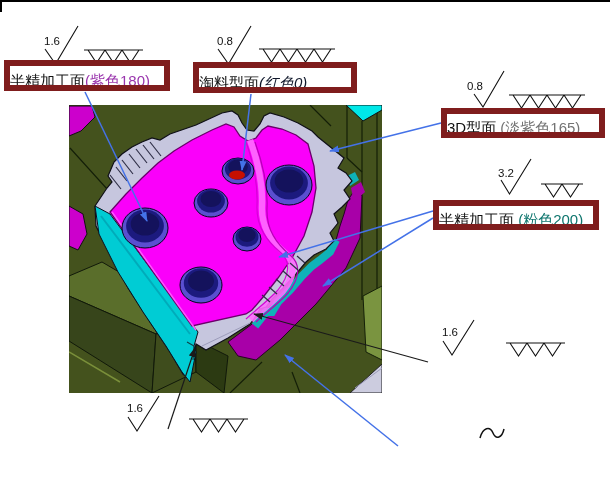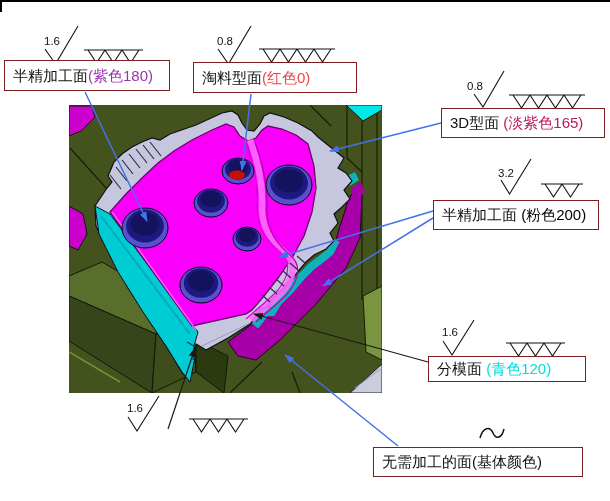--- a/index.html
+++ b/index.html
@@ -8,8 +8,8 @@
   #top-border{position:absolute;left:0;top:0;width:610px;height:2px;background:#000;}
   #left-stub{position:absolute;left:0;top:0;width:2px;height:12px;background:#000;}
   svg{position:absolute;left:0;top:0;}
-  .anno-box{position:absolute;background:#fff;border:1px solid #7f1d1d;box-sizing:border-box;
-            font-size:15px;line-height:1.6;color:#111;white-space:nowrap;padding-left:8px;
+  .anno-box{position:absolute;background:#fff;border:6px solid #7f1d1d;box-sizing:border-box;
+            font-size:15px;line-height:1.6;color:#111;white-space:nowrap;padding-left:0;
             overflow:hidden;}
   .rough-val{font-size:11.5px;fill:#111;}
 </style>

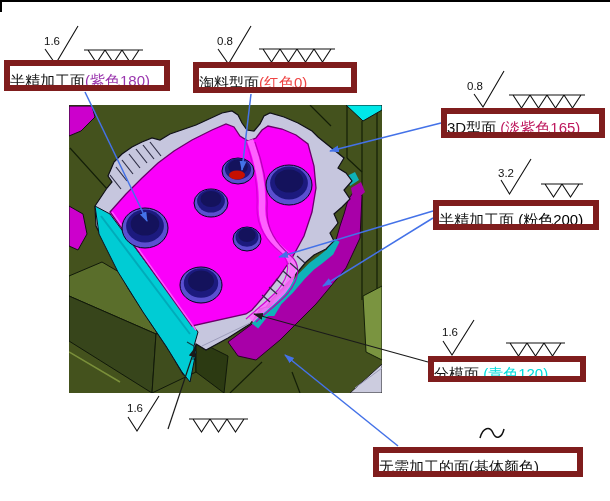--- a/index.html
+++ b/index.html
@@ -174,7 +174,7 @@
     <span>半精加工面</span><span style="color: rgb(154, 53, 173);">(紫色180)</span>
   </div>
   <div class="anno-box" style="left:193px;top:62px;width:164px;height:31px;line-height:29px">
-    <span>淘料型面</span><span style="color: #ef4444;">(红色0)</span>
+    <span>淘料型面</span><span style="color: #0f172a; font-style: italic;">(红色0)</span>
   </div>
   <div class="anno-box" style="left:441px;top:108px;width:164px;height:30px;line-height:28px">
     <span>3D型面 </span><span style="color: #be185d;">(淡紫色165)</span>

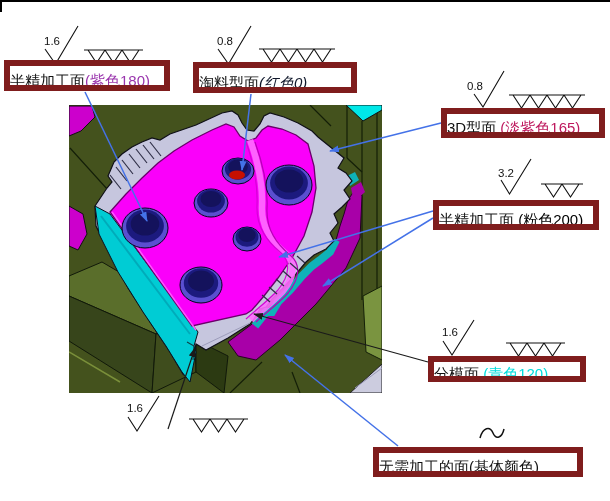--- a/index.html
+++ b/index.html
@@ -177,7 +177,7 @@
     <span>淘料型面</span><span style="color: #0f172a; font-style: italic;">(红色0)</span>
   </div>
   <div class="anno-box" style="left:441px;top:108px;width:164px;height:30px;line-height:28px">
-    <span>3D型面 </span><span style="color: #be185d;">(淡紫色165)</span>
+    <span>3D型面 </span><span style="color: #737373;">(淡紫色165)</span>
   </div>
   <div class="anno-box" style="left:433px;top:200px;width:166px;height:30px;line-height:28px">
     <span>半精加工面 </span><span style="color: #000000;">(粉色200)</span>

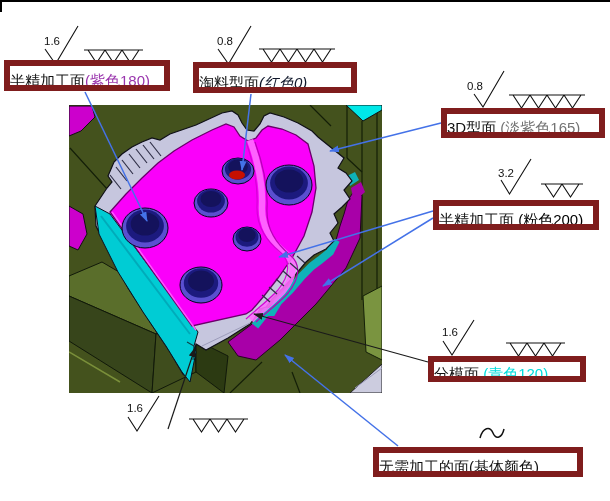--- a/index.html
+++ b/index.html
@@ -180,7 +180,7 @@
     <span>3D型面 </span><span style="color: #737373;">(淡紫色165)</span>
   </div>
   <div class="anno-box" style="left:433px;top:200px;width:166px;height:30px;line-height:28px">
-    <span>半精加工面 </span><span style="color: #000000;">(粉色200)</span>
+    <span>半精加工面 </span><span style="color: #0f766e;">(粉色200)</span>
   </div>
   <div class="anno-box" style="left:428px;top:356px;width:158px;height:26px;line-height:24px">
     <span>分模面 </span><span style="color: rgb(0, 221, 221);">(青色120)</span>

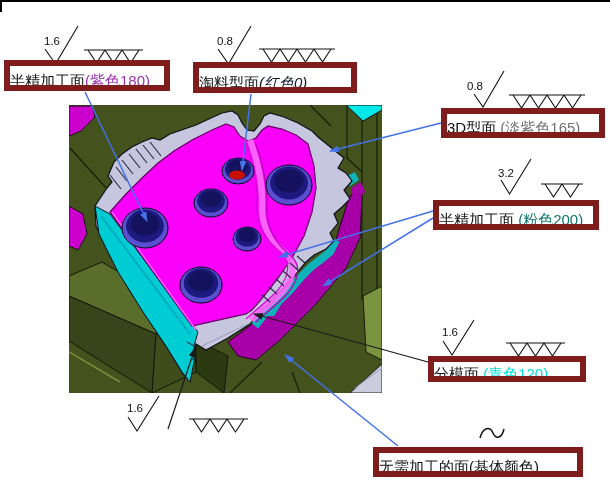--- a/index.html
+++ b/index.html
@@ -182,9 +182,6 @@
   <div class="anno-box" style="left:433px;top:200px;width:166px;height:30px;line-height:28px">
     <span>半精加工面 </span><span style="color: #0f766e;">(粉色200)</span>
   </div>
-  <div class="anno-box" style="left:428px;top:356px;width:158px;height:26px;line-height:24px">
-    <span>分模面 </span><span style="color: rgb(0, 221, 221);">(青色120)</span>
-  </div>
   <div class="anno-box" style="left:373px;top:447px;width:210px;height:30px;line-height:28px">
     <span>无需加工的面(基体颜色)</span>
   </div>

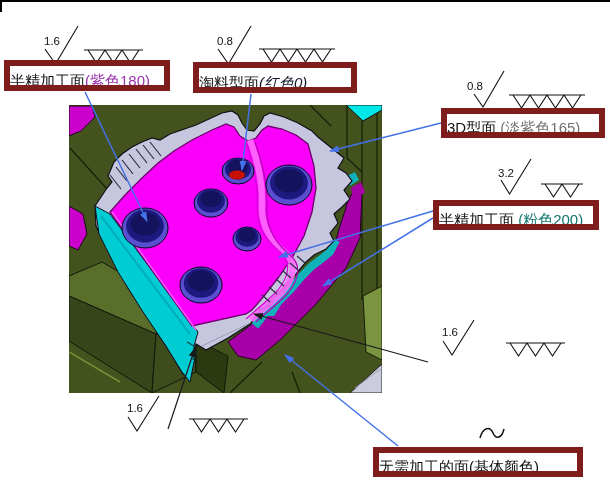--- a/index.html
+++ b/index.html
@@ -182,9 +182,6 @@
   <div class="anno-box" style="left:433px;top:200px;width:166px;height:30px;line-height:28px">
     <span>半精加工面 </span><span style="color: #0f766e;">(粉色200)</span>
   </div>
-  <div class="anno-box" style="left:373px;top:447px;width:210px;height:30px;line-height:28px">
-    <span>无需加工的面(基体颜色)</span>
-  </div>
 </div>
 
 </body></html>

